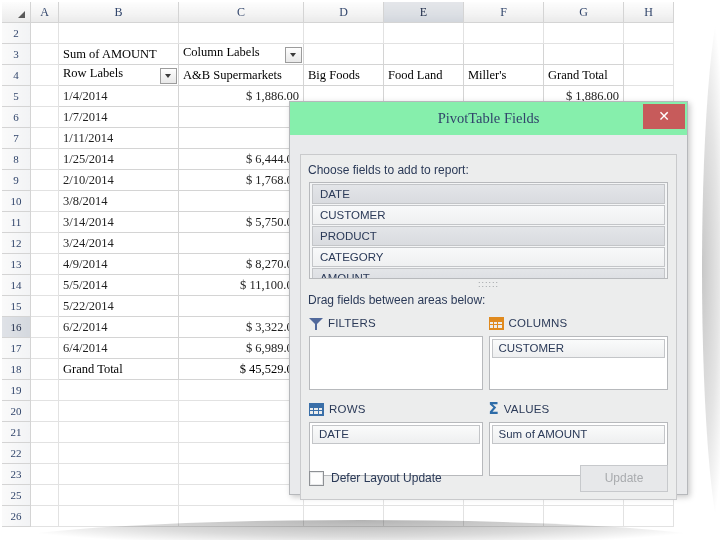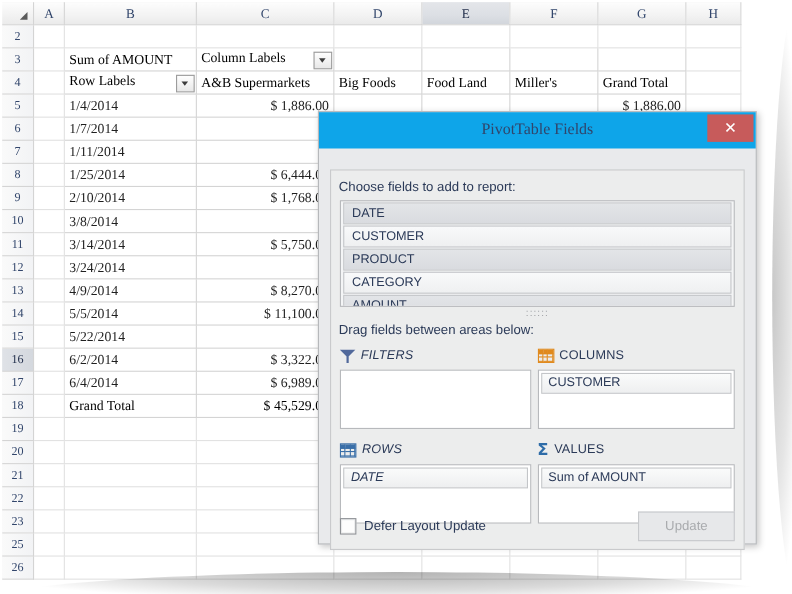--- a/index.html
+++ b/index.html
@@ -102,7 +102,7 @@
   }
   #dlg-title{
     height:33px;line-height:33px;text-align:center;
-    font-size:14.5px;color:#31456b;background:#0ea5e9;
+    font-size:14.5px;color:#31456b;background:#86efac;
     font-family:"Liberation Serif", serif;
   }
   #dlg-close{

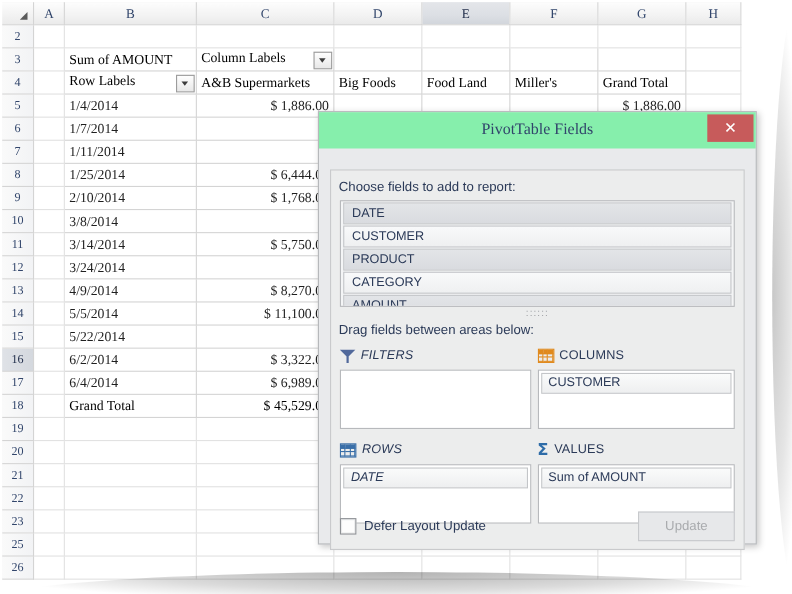--- a/index.html
+++ b/index.html
@@ -137,7 +137,7 @@
   }
   .areas{display:flex;flex-wrap:wrap;padding:0 8px;gap:0;}
   .area{width:50%;box-sizing:border-box;}
-  .area.left{padding-right:6px;font-style:italic;}
+  .area.left{padding-right:6px;}
   .area-hd{display:flex;align-items:center;gap:5px;height:20px;margin-bottom:3px;}
   .area-hd span.t{font-size:11.5px;color:#2b3a58;letter-spacing:.2px;}
   .dropzone{

